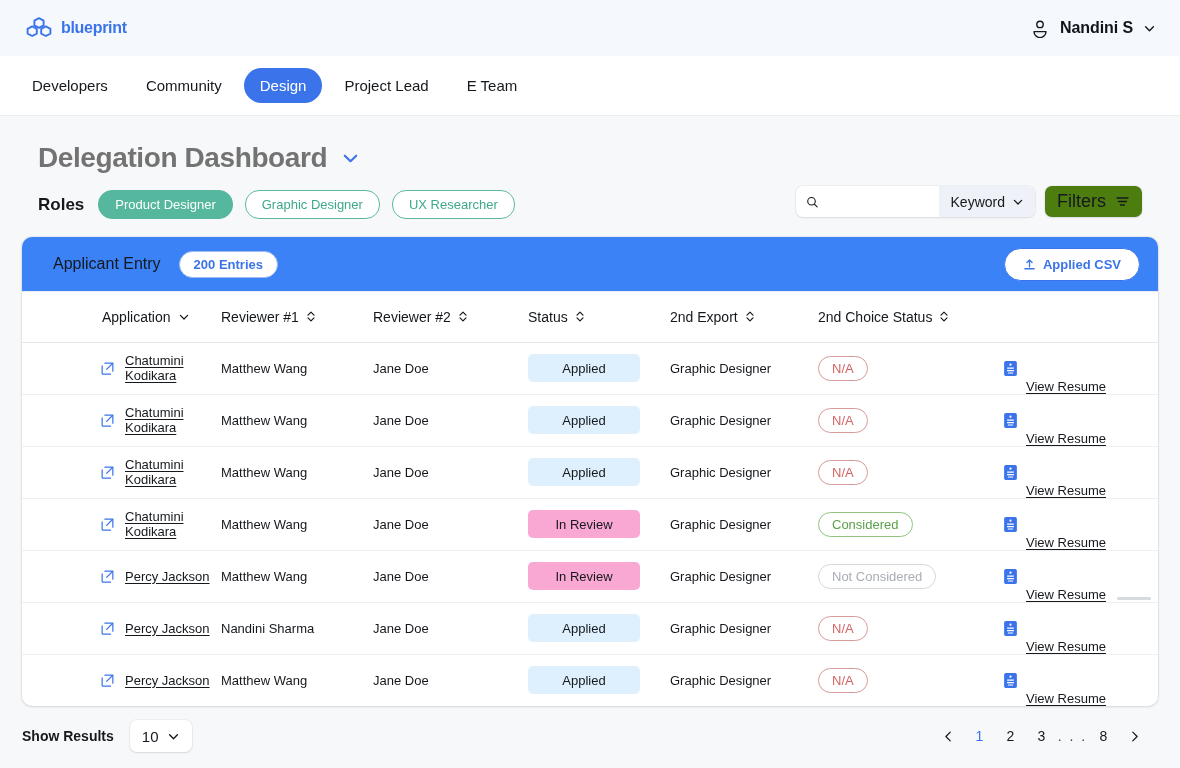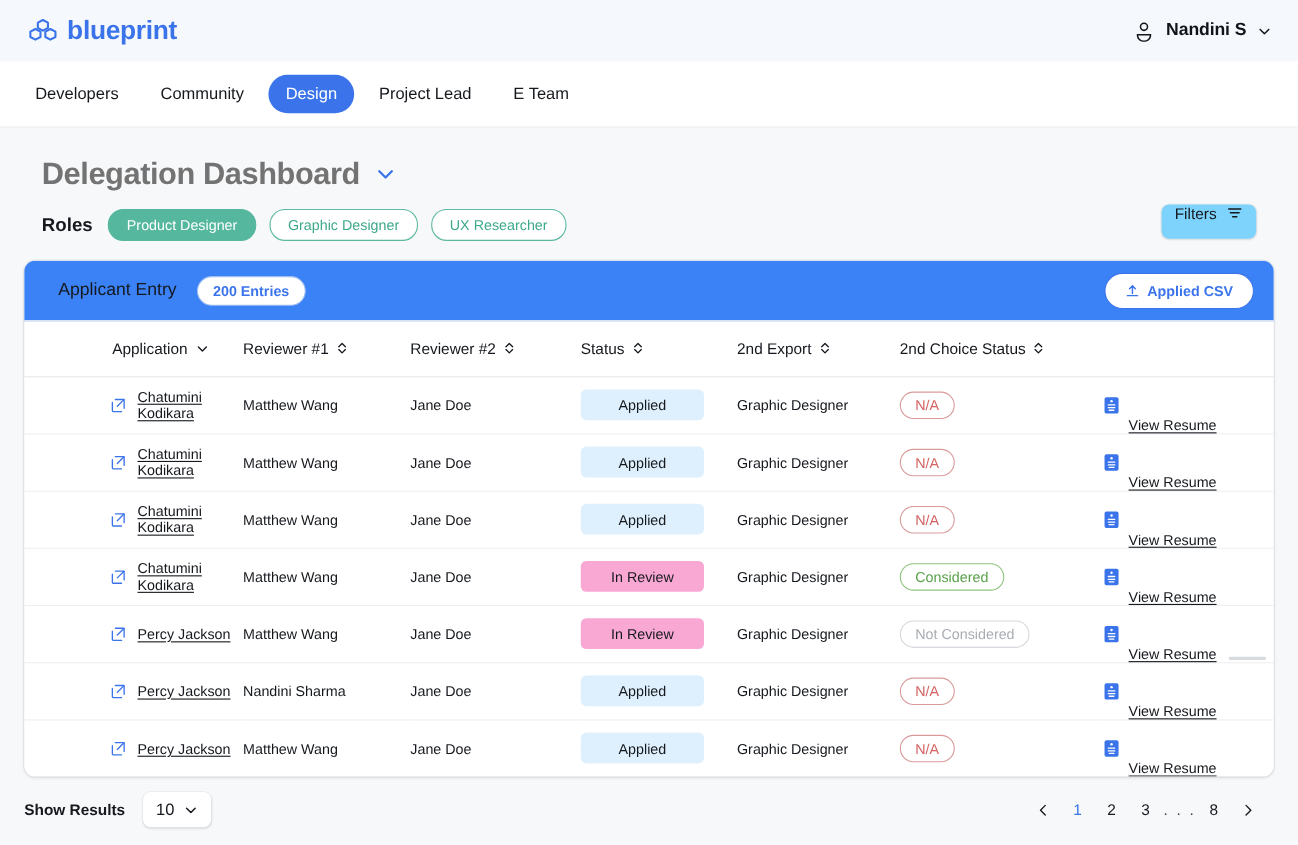--- a/index.html
+++ b/index.html
@@ -22,7 +22,7 @@
   .brand { display: flex; align-items: center; gap: 9px; }
   .brand-mark { width: 26px; height: 26px; display: block; }
   .brand-name {
-    font-size: 24px; font-weight: 700; color: #3b74ea;
+    font-size: 16px; font-weight: 700; color: #3b74ea;
     letter-spacing: -0.3px;
   }
   .user-chip { display: flex; align-items: center; gap: 10px; cursor: pointer; }

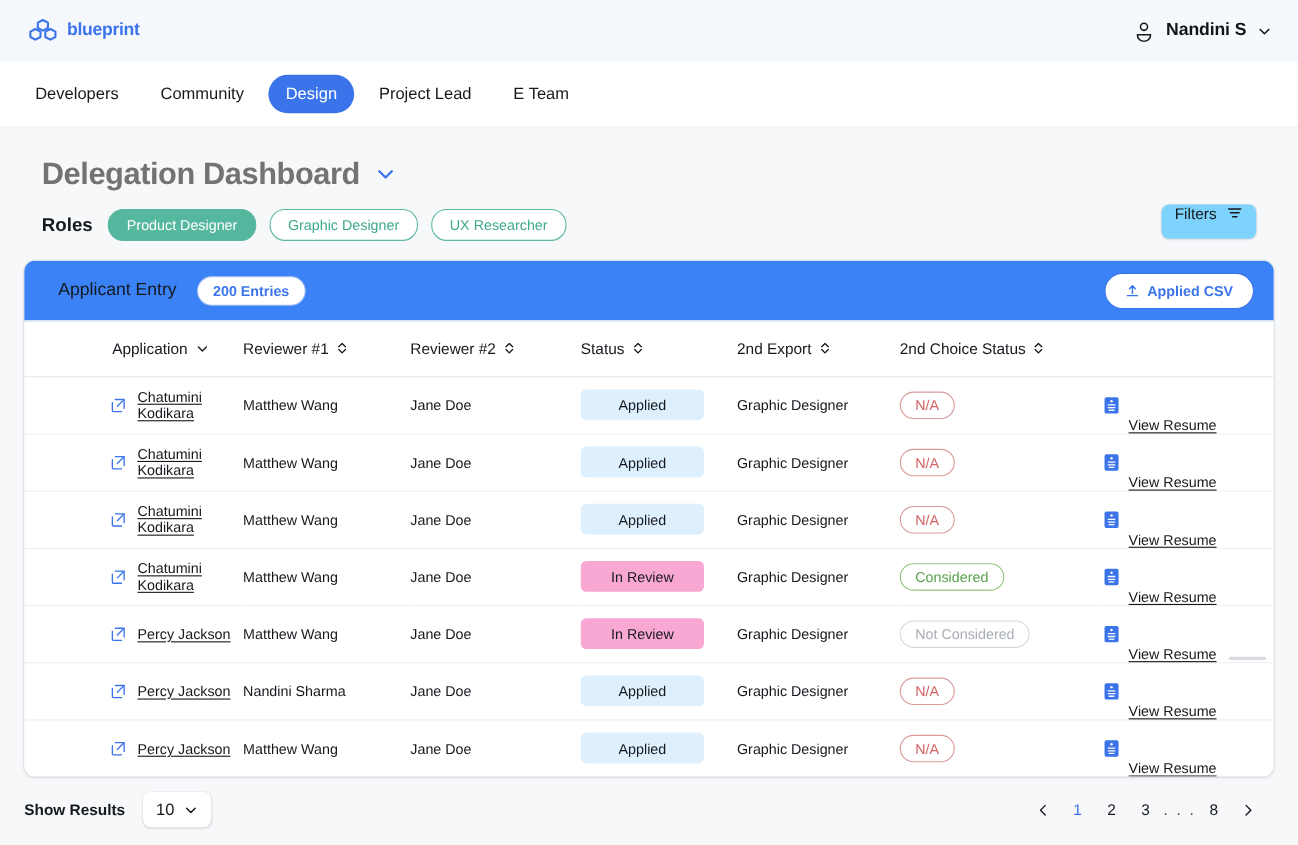--- a/index.html
+++ b/index.html
@@ -256,6 +256,21 @@
     <span class="role-pill">UX Researcher</span>
 
     <div class="search-group">
+      <div class="search-box">
+        <div class="search-field">
+          <svg width="14" height="14" viewBox="0 0 16 16" fill="none">
+            <circle cx="7" cy="7" r="4.8" stroke="#15181d" stroke-width="1.4"></circle>
+            <path d="M10.6 10.6 L14.2 14.2" stroke="#15181d" stroke-width="1.4" stroke-linecap="round"></path>
+          </svg>
+          <input class="search-input" type="text" placeholder="" style="">
+        </div>
+        <div class="keyword-sel">
+          <span>Keyword</span>
+          <svg width="12" height="12" viewBox="0 0 12 12" fill="none">
+            <path d="M2.4 4.4 L6 8 L9.6 4.4" stroke="#15181d" stroke-width="1.25" stroke-linecap="round" stroke-linejoin="round"></path>
+          </svg>
+        </div>
+      </div>
       <div class="filters-btn">
         <span>Filters</span>
         <svg width="15" height="15" viewBox="0 0 16 16" fill="none">

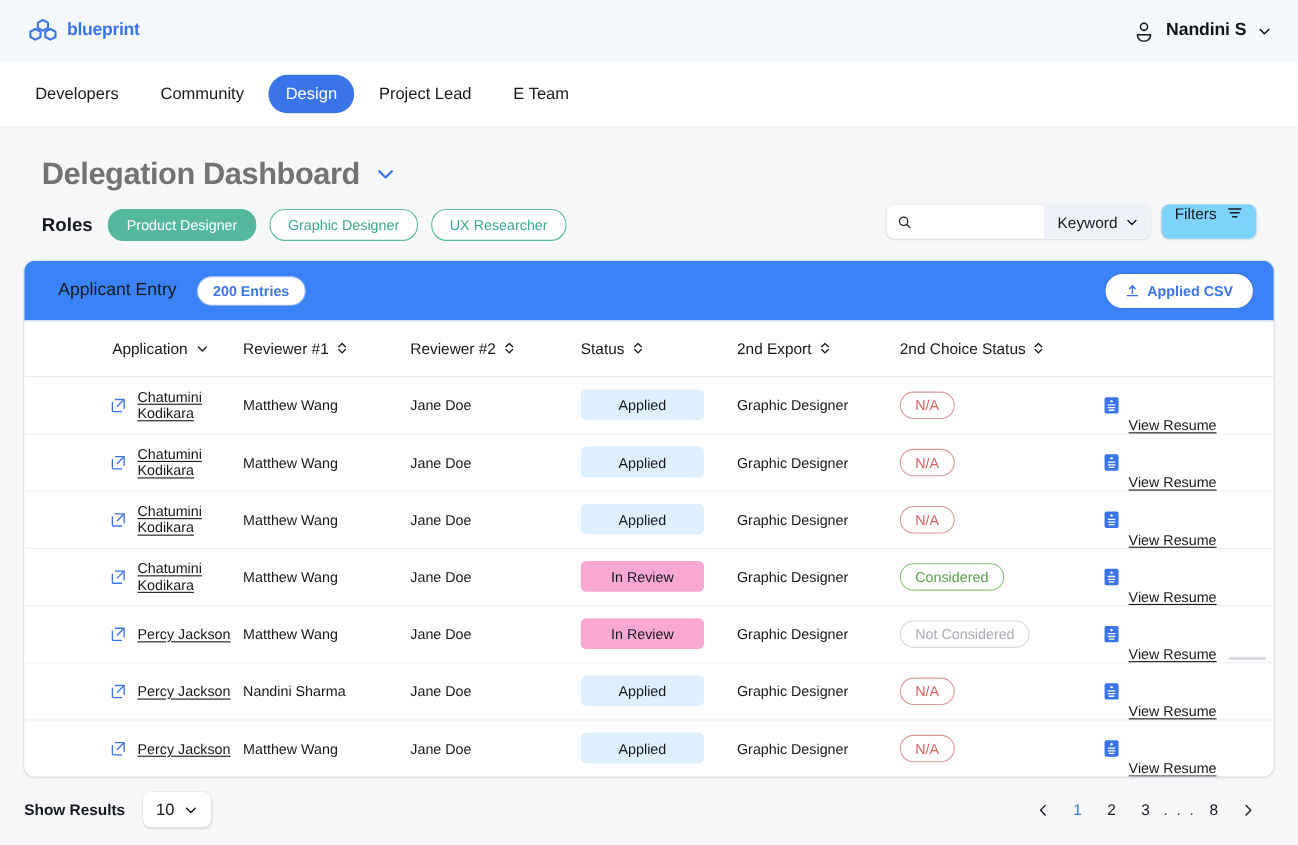--- a/index.html
+++ b/index.html
@@ -86,9 +86,9 @@
     font-size: 14px; color: #15181d;
   }
   .filters-btn {
-    display: flex; align-items: flex-start; gap: 9px; height: 31px;
-    background: #7dd3fc; border-radius: 7px; padding: 0 12px; cursor: pointer;
-    font-size: 14px; color: #15181d;
+    display: flex; align-items: center; gap: 9px; height: 31px;
+    background: #4d7c0f; border-radius: 7px; padding: 0 12px; cursor: pointer;
+    font-size: 18px; color: #15181d;
     box-shadow: 0 1px 2px rgba(16,24,40,.09), 0 0 0 1px rgba(16,24,40,.04);
   }
 

